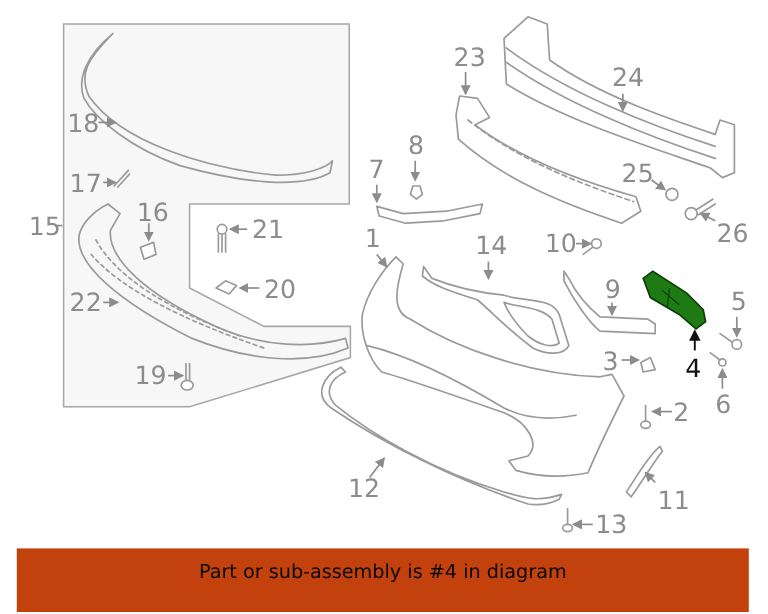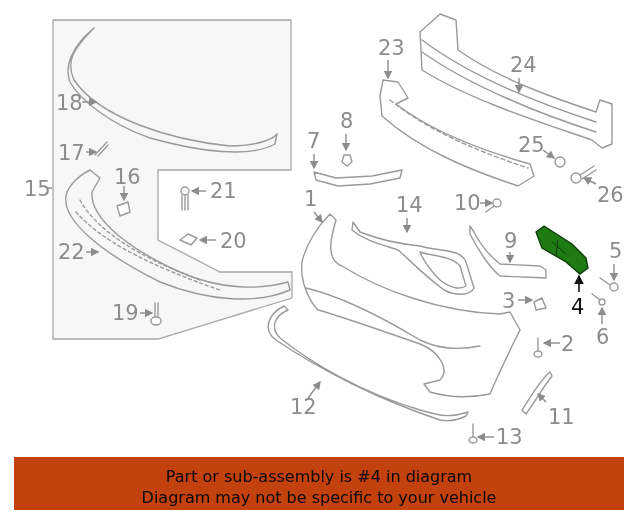--- a/index.html
+++ b/index.html
@@ -185,7 +185,6 @@
 
 <div id="footer">
   <div>Part or sub-assembly is #4 in diagram</div>
-  <div>Diagram may not be specific to your vehicle</div>
 </div>
 
 </body></html>

